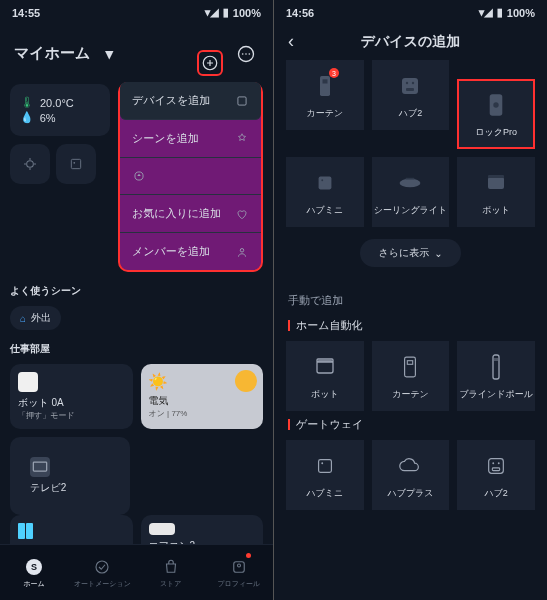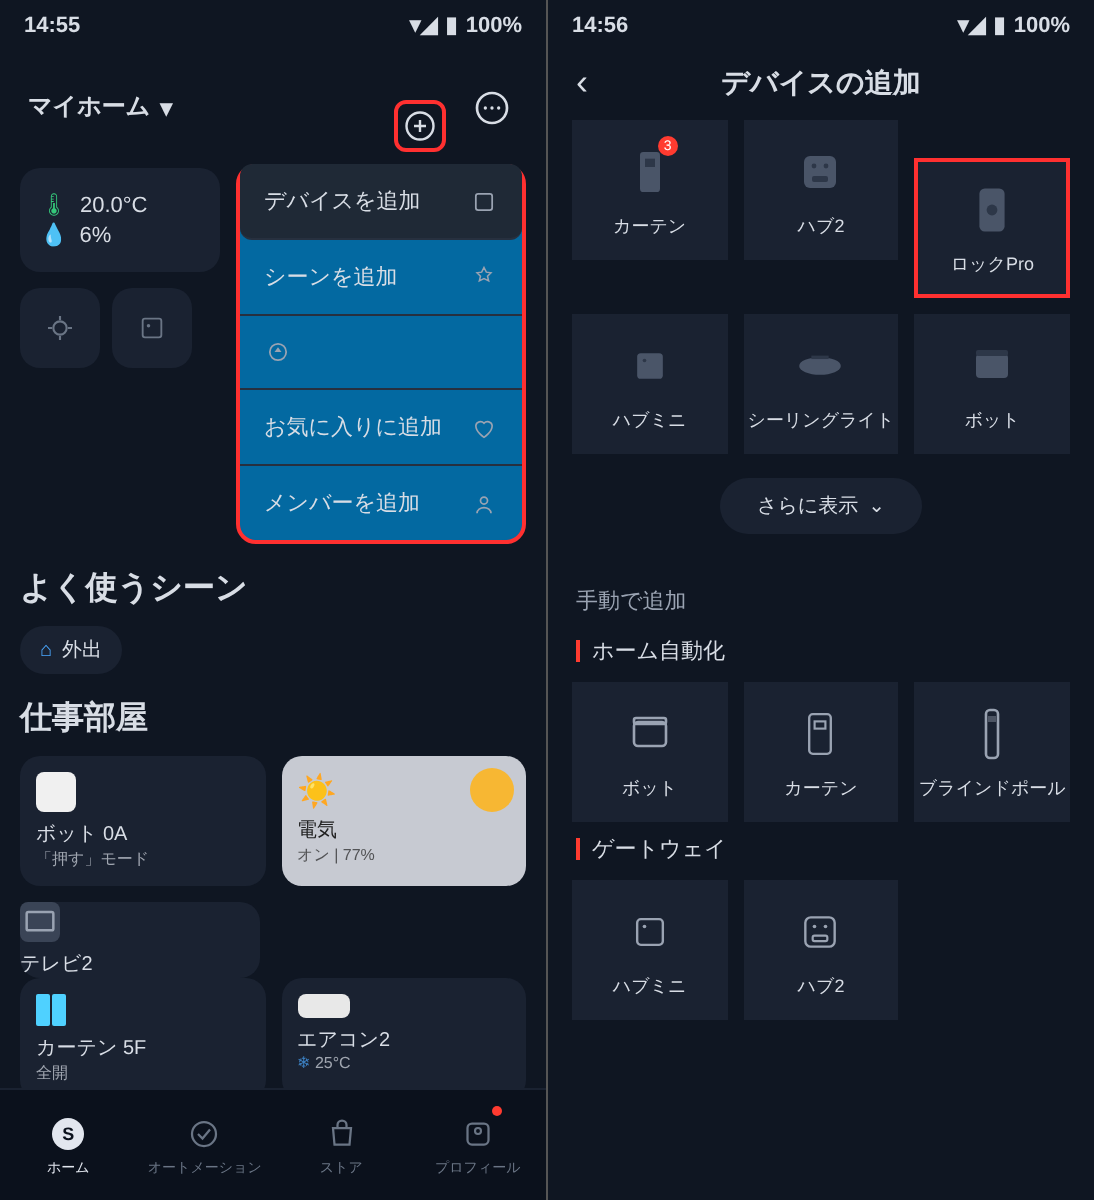--- a/index.html
+++ b/index.html
@@ -8,7 +8,7 @@
   .status-bar { display: flex; justify-content: space-between; padding: 6px 12px 2px; font-size: 11px; font-weight: 600; align-items: center; }
   .status-right { display: flex; gap: 4px; align-items: center; }
   .header { display: flex; align-items: center; justify-content: space-between; padding: 10px 14px 8px; }
-  .title { font-size: 12px; font-weight: 600; display: flex; align-items: center; gap: 5px; }
+  .title { font-size: 15px; font-weight: 600; display: flex; align-items: center; gap: 15px; }
   .header-actions { display: flex; gap: 10px; align-items: center; }
   .icon-btn { width: 26px; height: 26px; border-radius: 50%; display: flex; align-items: center; justify-content: center; }
   .hl-red { border: 2.5px solid #ff3030; border-radius: 6px; margin-top: 19px; }

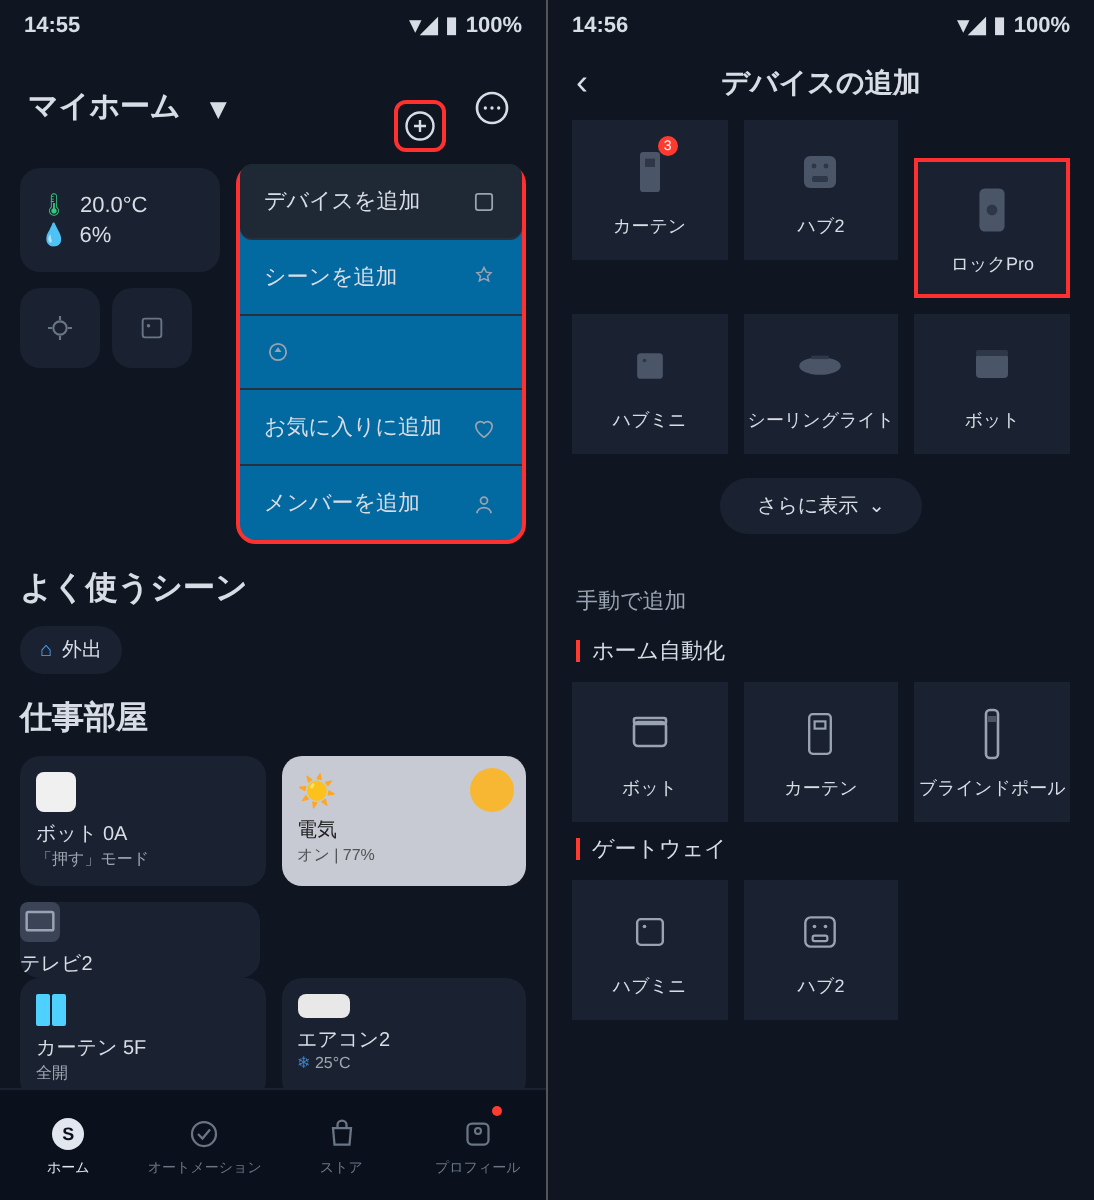--- a/index.html
+++ b/index.html
@@ -20,7 +20,7 @@
   .twin-sq { display: flex; gap: 6px; }
   .sq { width: 40px; height: 40px; border-radius: 10px; background: #1a2231; display: flex; align-items: center; justify-content: center; }
 
-  .dropdown { flex: 1; background: #0369a1; border-radius: 10px; margin-top: -2px; }
+  .dropdown { flex: 1; background: #701a75; border-radius: 10px; margin-top: -2px; }
   .dd-item { display: flex; align-items: center; justify-content: space-between; padding: 11px 12px; font-size: 11px; border-bottom: 1px solid #27303f; }
   .dd-item:last-child { border-bottom: none; align-items: flex-end; }
   .dd-first { background: #1f2936; border-radius: 6px; }

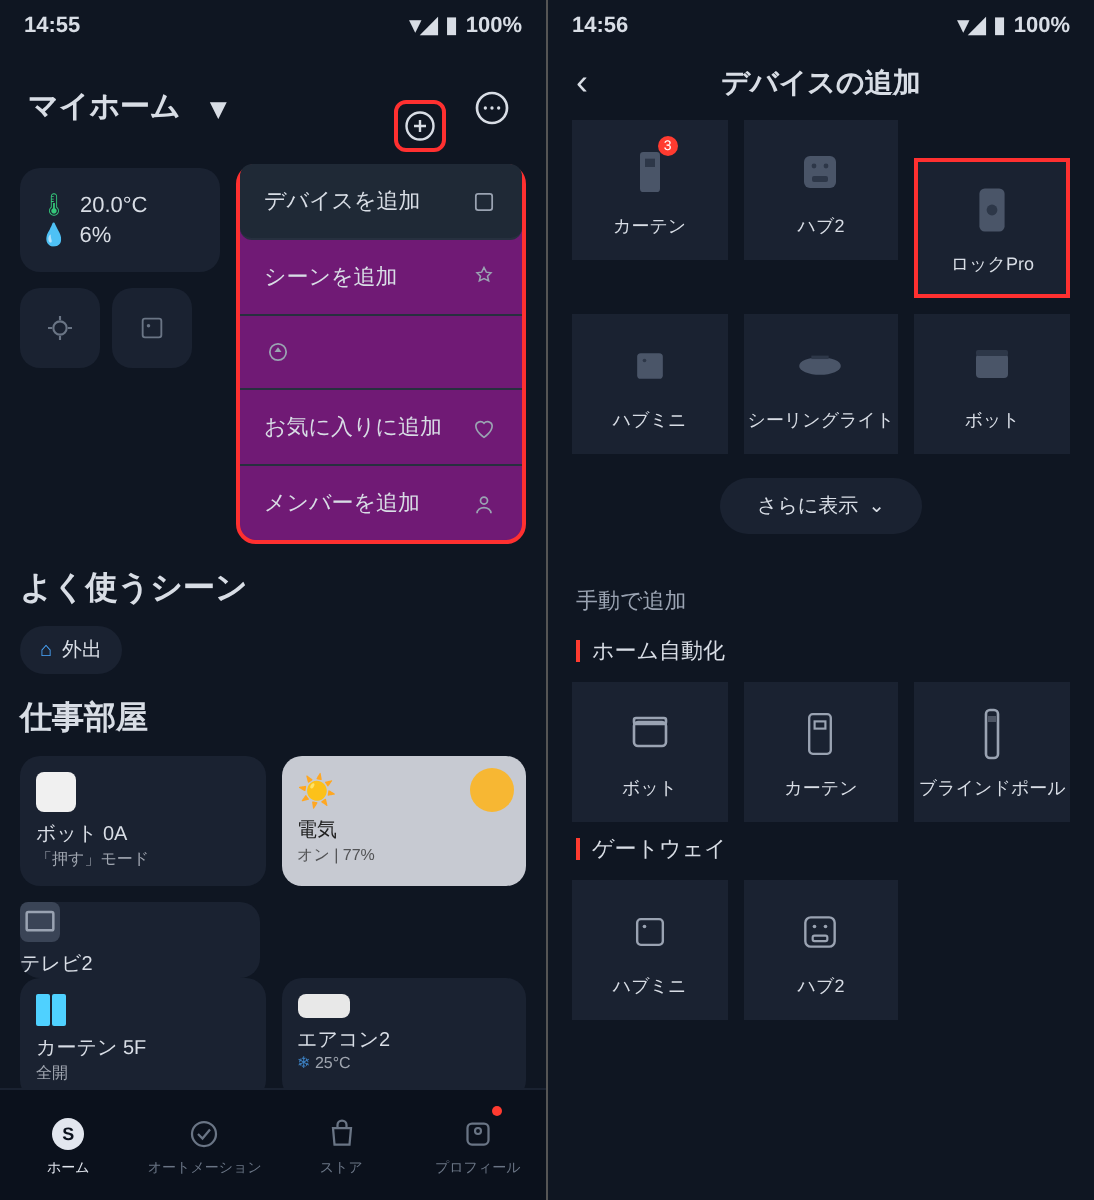--- a/index.html
+++ b/index.html
@@ -25,7 +25,7 @@
   .dd-item:last-child { border-bottom: none; align-items: flex-end; }
   .dd-first { background: #1f2936; border-radius: 6px; }
 
-  .sec-title { font-size: 16px; font-weight: 600; padding: 12px 10px 8px; }
+  .sec-title { font-size: 10px; font-weight: 600; padding: 12px 10px 8px; }
 
   .chip { background: #1a2231; border-radius: 14px; padding: 5px 10px; display: inline-flex; align-items: center; gap: 5px; font-size: 10px; margin-left: 10px; }
   .cards-row { display: flex; gap: 8px; padding: 0 10px; position: relative; }

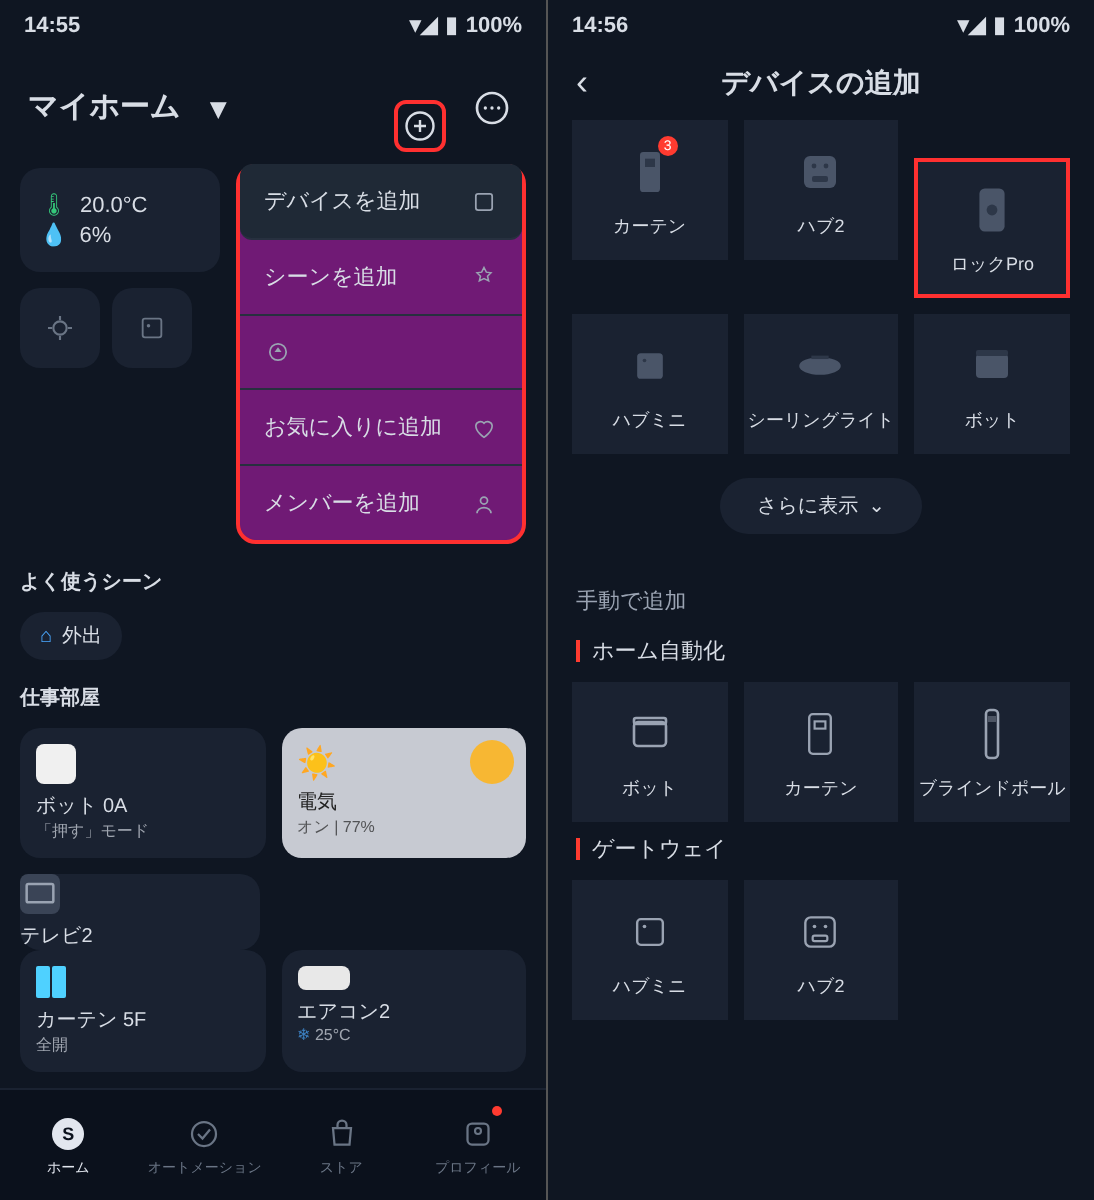--- a/index.html
+++ b/index.html
@@ -37,7 +37,7 @@
   .card-s { font-size: 8px; opacity: .7; }
   .round-toggle { width: 22px; height: 22px; border-radius: 50%; background: #f7b733; position: absolute; top: 6px; right: 6px; }
 
-  .small-card { background: #1a2231; border-radius: 10px; padding: 0; width: 120px; margin: 8px 0 0 10px; }
+  .small-card { background: #1a2231; border-radius: 10px; padding: 20px; width: 120px; margin: 8px 0 0 10px; }
   .half-row { display: flex; gap: 8px; padding: 0 10px; }
   .half { flex: 1; background: #1a2231; border-radius: 10px; padding: 8px; min-height: 58px; }
 

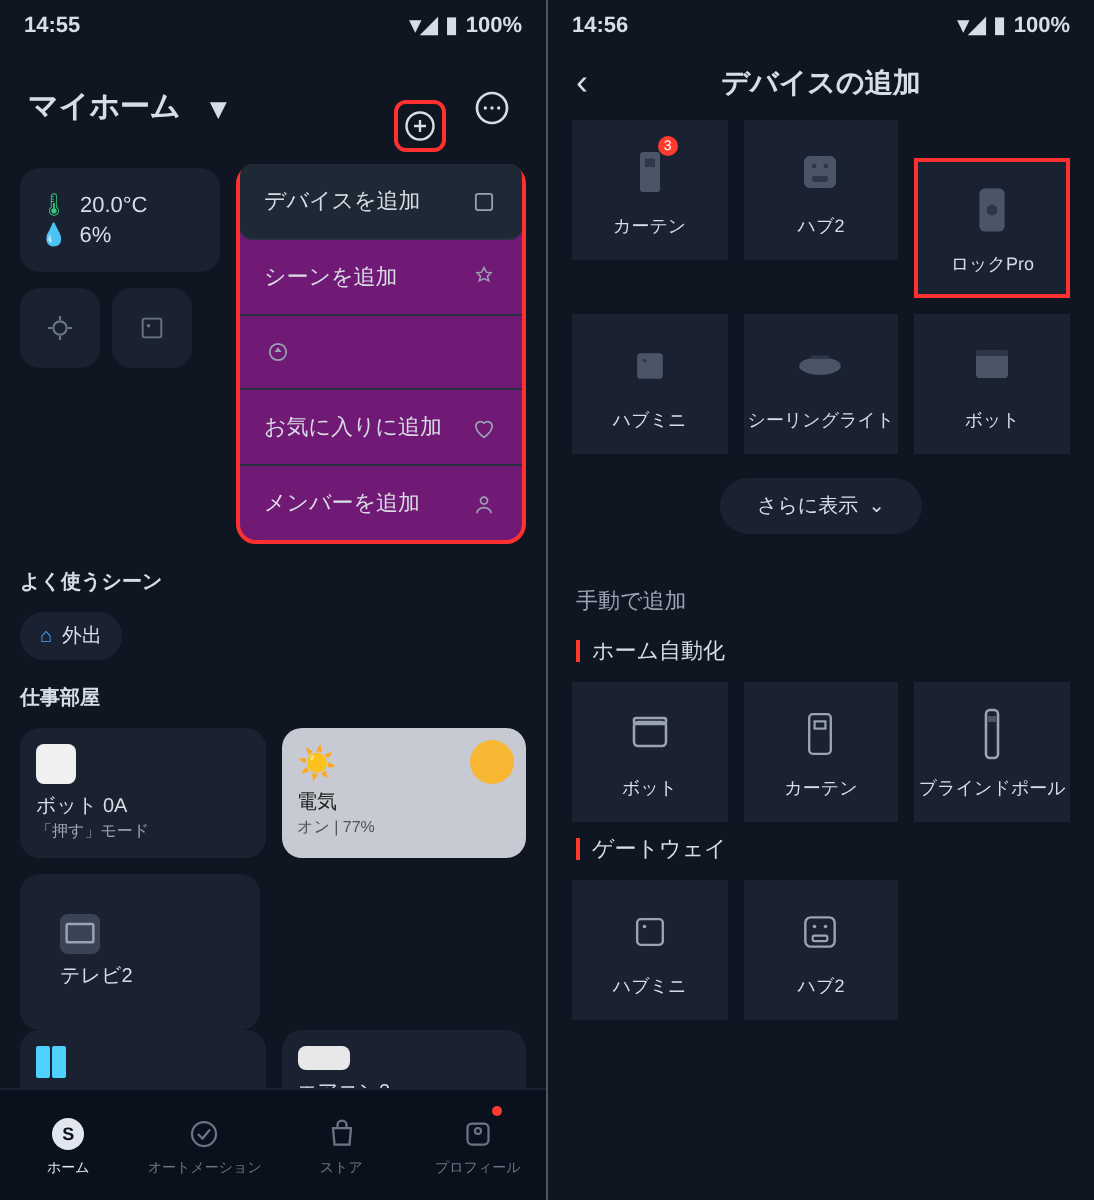--- a/index.html
+++ b/index.html
@@ -391,6 +391,14 @@
     </div>
     <div class="dev">
       <span class="dev-ic">
+          <svg width="26" height="18" viewBox="0 0 28 18">
+            <path d="M8 14a5 5 0 010-10 6 6 0 0111 2 4 4 0 010 8z" fill="none" stroke="#9aa3b2" stroke-width="1.3"></path>
+          </svg>
+        </span>
+      <span>ハブプラス</span>
+    </div>
+    <div class="dev">
+      <span class="dev-ic">
           <svg width="22" height="22" viewBox="0 0 24 24">
             <rect x="4" y="4" width="16" height="16" rx="3" fill="none" stroke="#9aa3b2" stroke-width="1.3"></rect>
             <circle cx="9" cy="9" r="1" fill="#9aa3b2"></circle>

